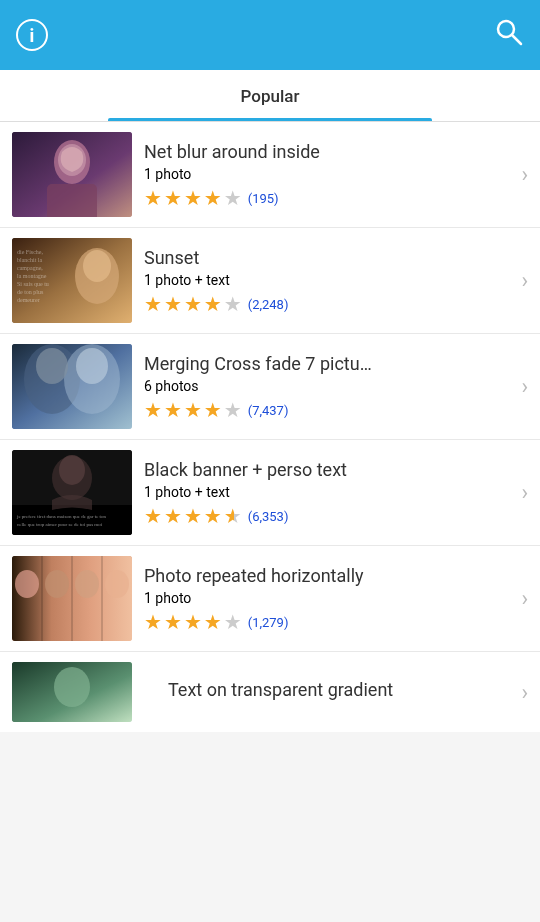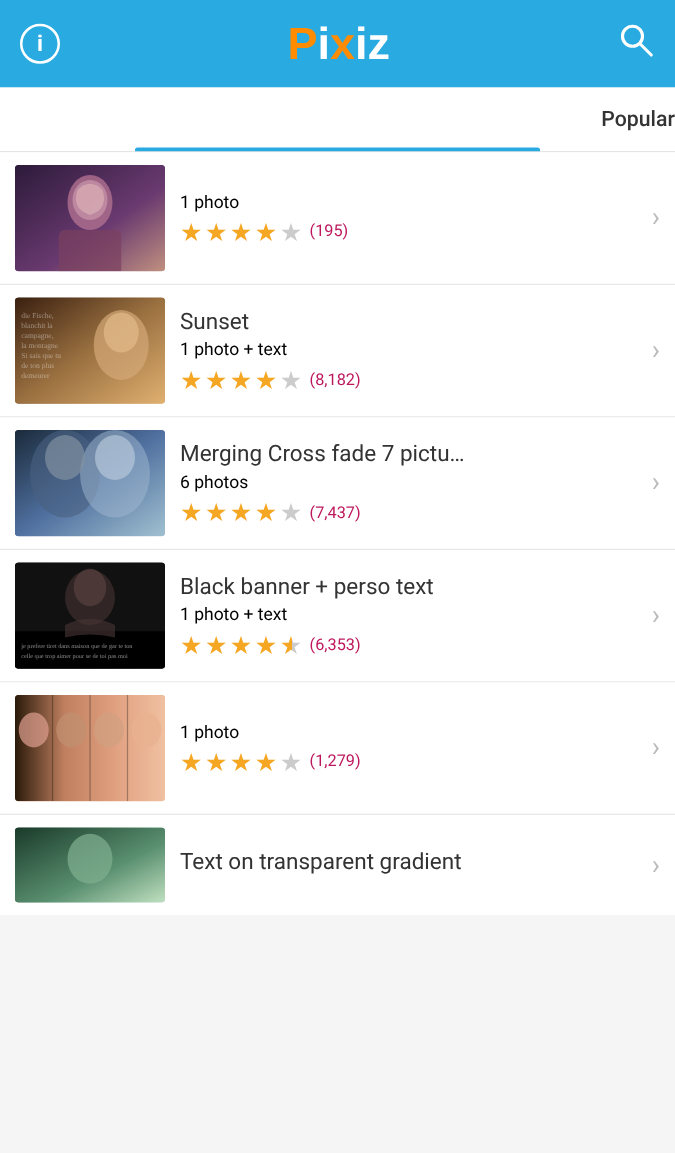--- a/index.html
+++ b/index.html
@@ -168,9 +168,6 @@
   <div class="header-info-icon">
     <span>i</span>
   </div>
-  <div class="header-logo">
-    <span class="p1">P</span><span class="i">i</span><span class="x">x</span><span class="iz">iz</span>
-  </div>
   <div class="header-search-icon">
     <svg width="30" height="30" viewBox="0 0 30 30" fill="none">
       <circle cx="12" cy="12" r="8" stroke="white" stroke-width="2.5" fill="none"></circle>

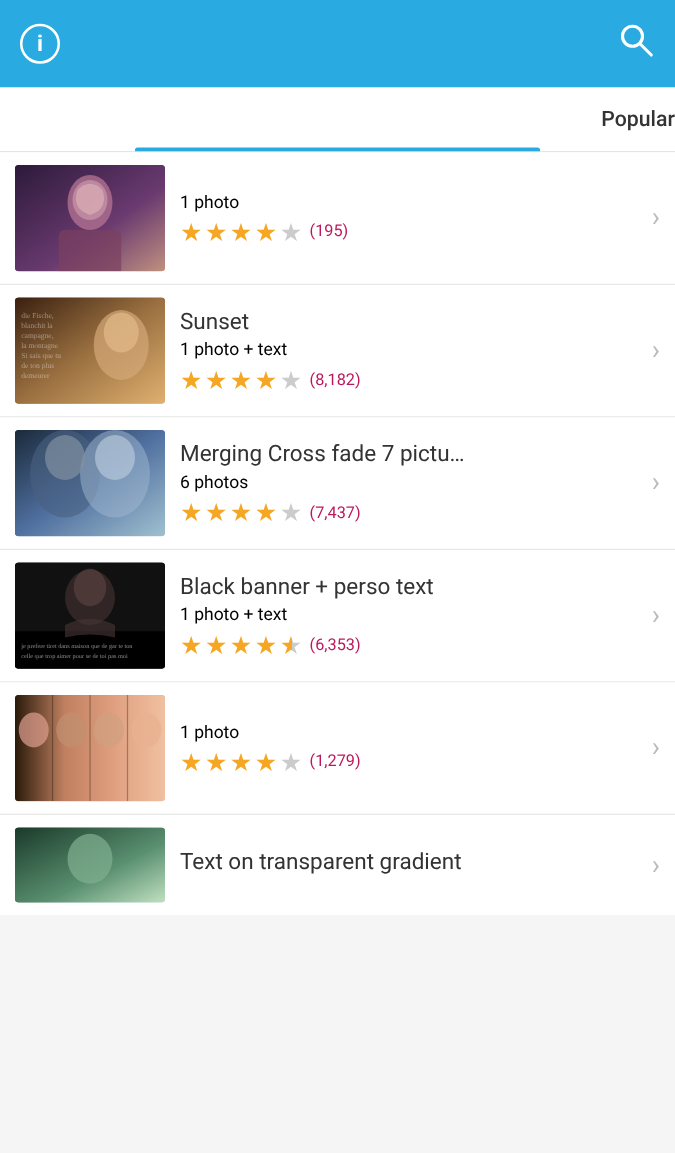--- a/index.html
+++ b/index.html
@@ -57,7 +57,7 @@
       flex: 1;
       display: flex;
       align-items: center;
-      justify-content: flex-end;
+      justify-content: center;
       font-size: 17px;
       color: #888;
       cursor: pointer;

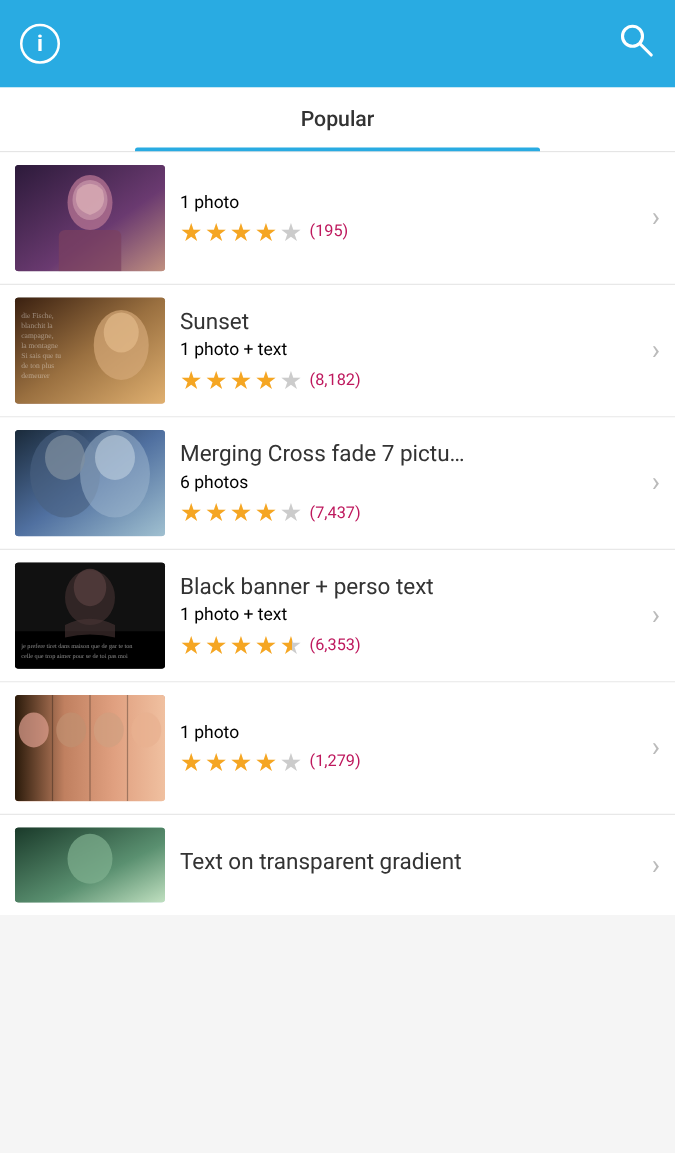--- a/index.html
+++ b/index.html
@@ -202,6 +202,7 @@
       </svg>
     </div>
     <div class="item-content">
+      <div class="item-title">Net blur around inside</div>
       <div class="item-subtitle">1 photo</div>
       <div class="stars-row">
         <span class="star full">★</span>

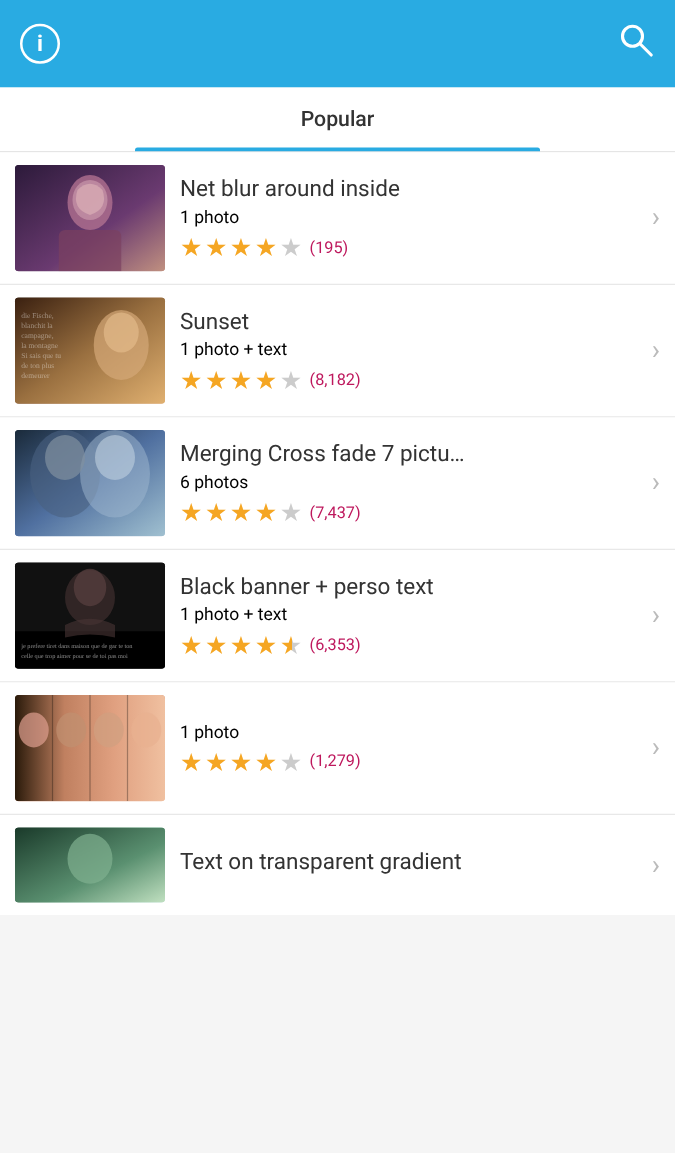--- a/index.html
+++ b/index.html
@@ -140,7 +140,7 @@
     .star.empty { color: #ccc; }
     .rating-count {
       font-size: 13px;
-      color: #be185d;
+      color: #1d4ed8;
       margin-left: 4px;
       text-align: center;
     }

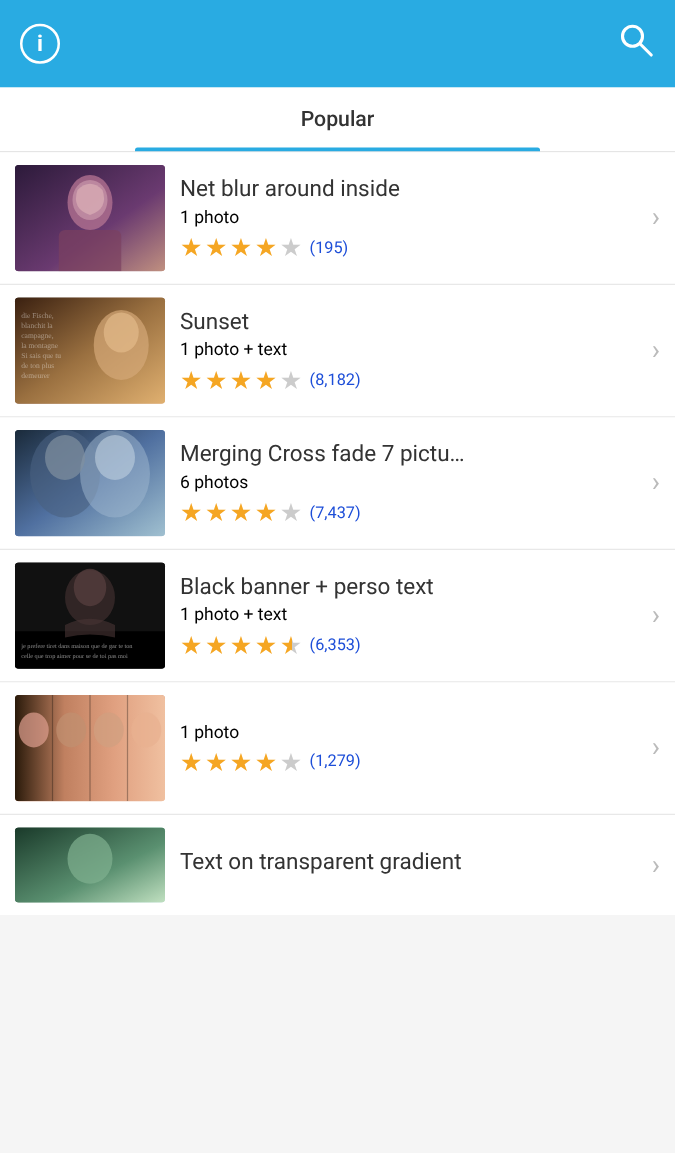--- a/index.html
+++ b/index.html
@@ -247,7 +247,7 @@
         <span class="star full">★</span>
         <span class="star full">★</span>
         <span class="star empty">★</span>
-        <span class="rating-count">(8,182)</span>
+        <span class="rating-count">(2,248)</span>
       </div>
     </div>
     <div class="chevron">›</div>

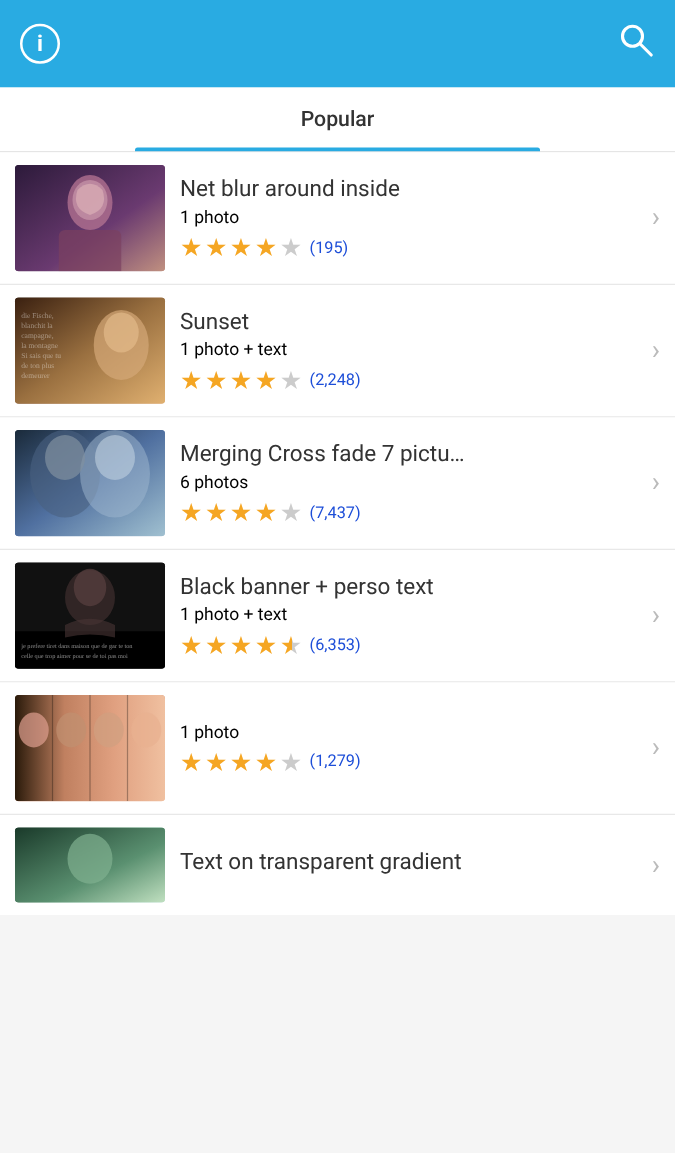--- a/index.html
+++ b/index.html
@@ -334,6 +334,7 @@
       </svg>
     </div>
     <div class="item-content">
+      <div class="item-title">Photo repeated horizontally</div>
       <div class="item-subtitle">1 photo</div>
       <div class="stars-row">
         <span class="star full">★</span>

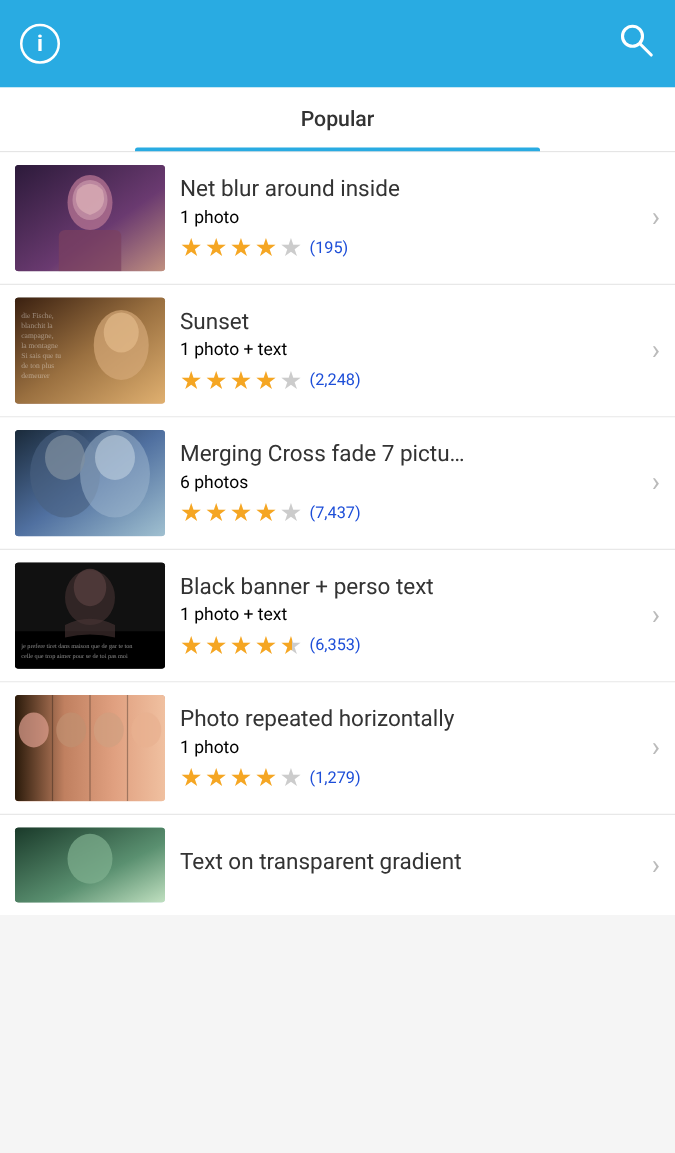--- a/index.html
+++ b/index.html
@@ -93,6 +93,7 @@
     }
     .list-item:last-child {
       border-bottom: none;
+      gap: 24px;
     }
     .thumbnail {
       width: 120px;

